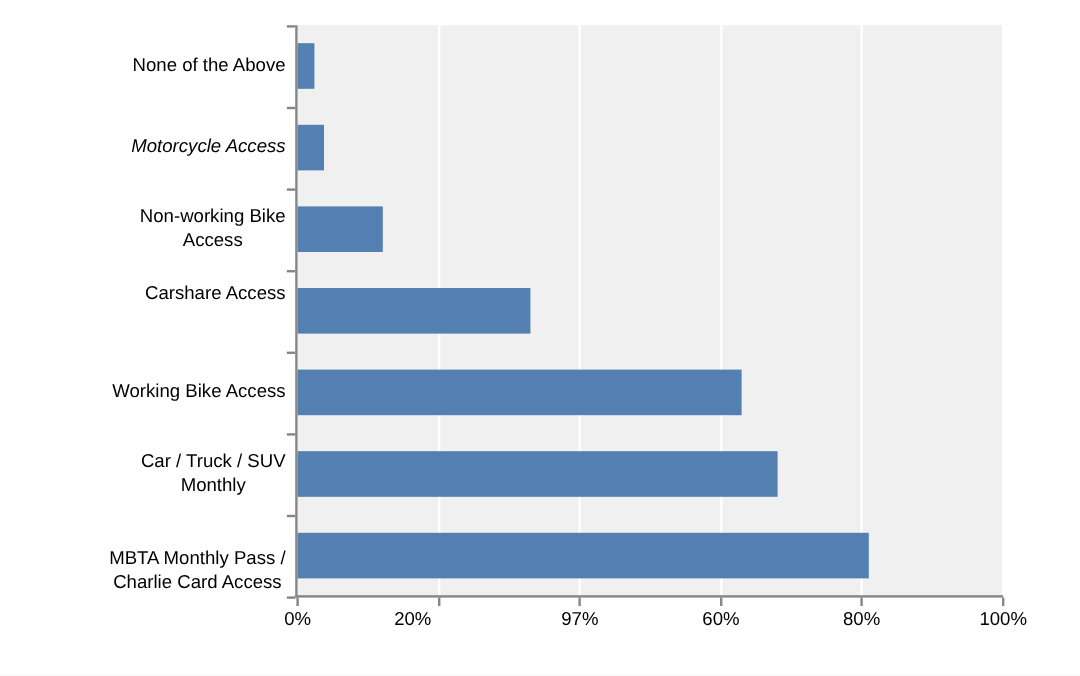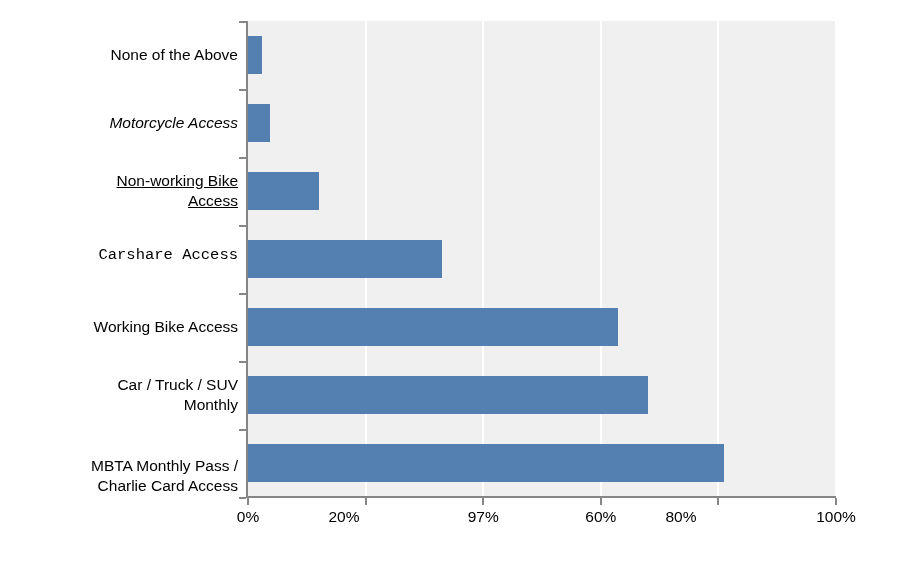--- a/index.html
+++ b/index.html
@@ -90,7 +90,7 @@
   .cat-label {
     position: absolute;
     right: 662px;   
-    text-align: right;
+    text-align: center;
     font-size: 15.5px;
     color: #000000;
     line-height: 1.32;

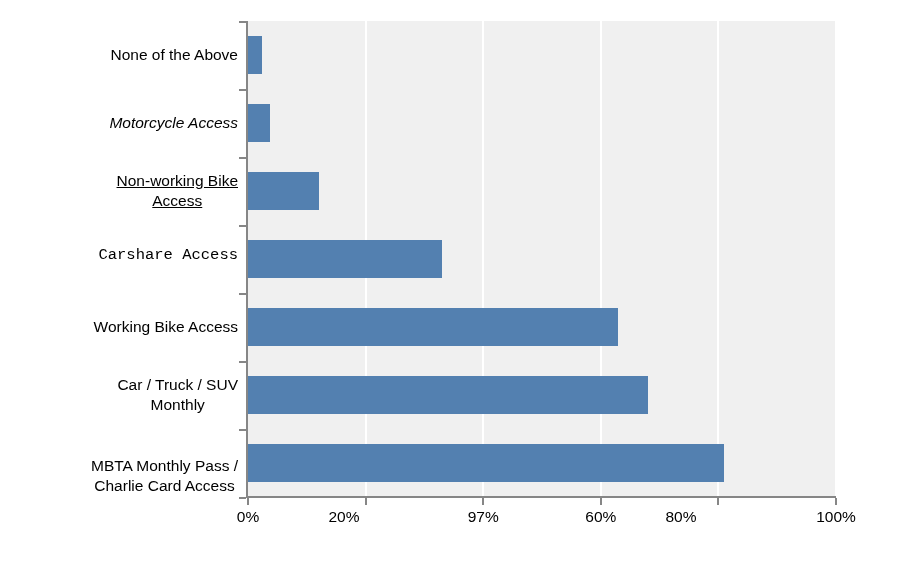--- a/index.html
+++ b/index.html
@@ -181,7 +181,7 @@
 Monthly</div>
       <div class="cat-label" style="top: 316.77px;">Working Bike Access</div>
       <div class="cat-label" style="top: 245px; font-family: Liberation Mono, monospace;">Carshare Access</div>
-      <div class="cat-label" style="top: 170.54px; text-decoration: underline;">Non-working Bike
+      <div class="cat-label" style="top: 170.54px;">Non-working Bike
 Access</div>
       <div class="cat-label" style="top: 112.77px; font-style: italic;">Motorcycle Access</div>
       <div class="cat-label" style="top: 44.77px;">None of the Above</div>

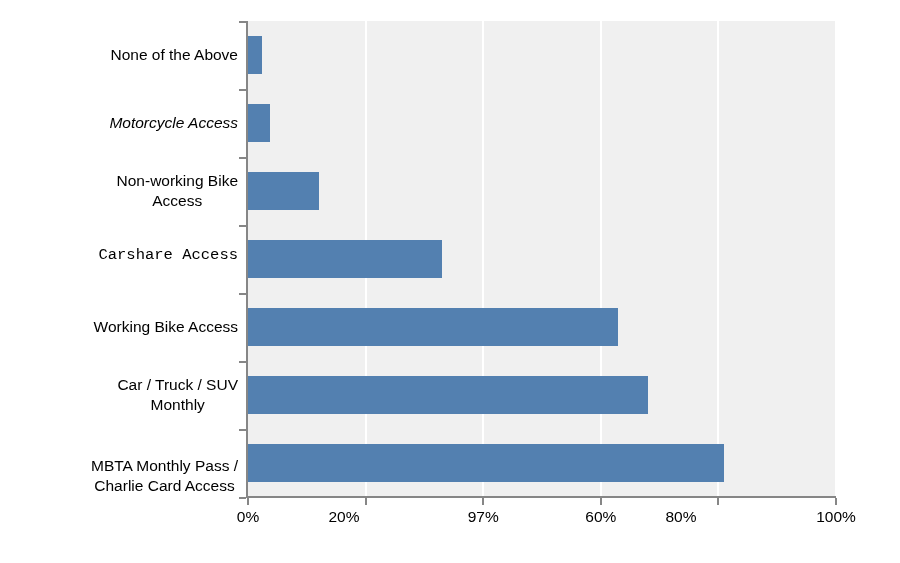--- a/index.html
+++ b/index.html
@@ -180,7 +180,7 @@
       <div class="cat-label" style="top: 374.54px;">Car / Truck / SUV
 Monthly</div>
       <div class="cat-label" style="top: 316.77px;">Working Bike Access</div>
-      <div class="cat-label" style="top: 245px; font-family: Liberation Mono, monospace;">Carshare Access</div>
+      <div class="cat-label" style="top: 235px;">Carshare Access</div>
       <div class="cat-label" style="top: 170.54px;">Non-working Bike
 Access</div>
       <div class="cat-label" style="top: 112.77px; font-style: italic;">Motorcycle Access</div>

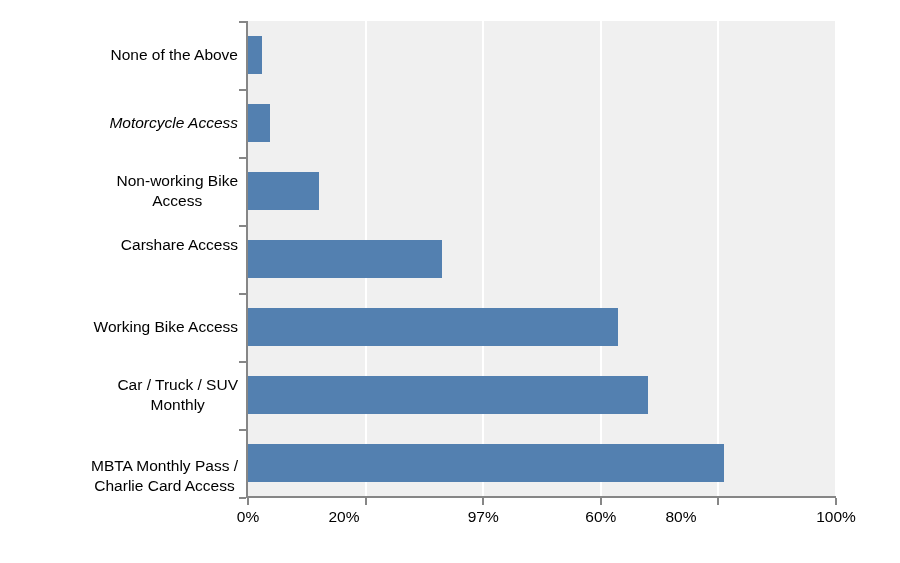--- a/index.html
+++ b/index.html
@@ -137,7 +137,7 @@
       <div class="x-label" style="left: 344px;">20%</div>
       <div class="x-label" style="left: 483.2px;">97%</div>
       <div class="x-label" style="left: 600.8px;">60%</div>
-      <div class="x-label" style="left: 681px;">80%</div>
+      <div class="x-label" style="left: 718px;">80%</div>
       <div class="x-label" style="left: 836px;">100%</div>
     </div>
 

